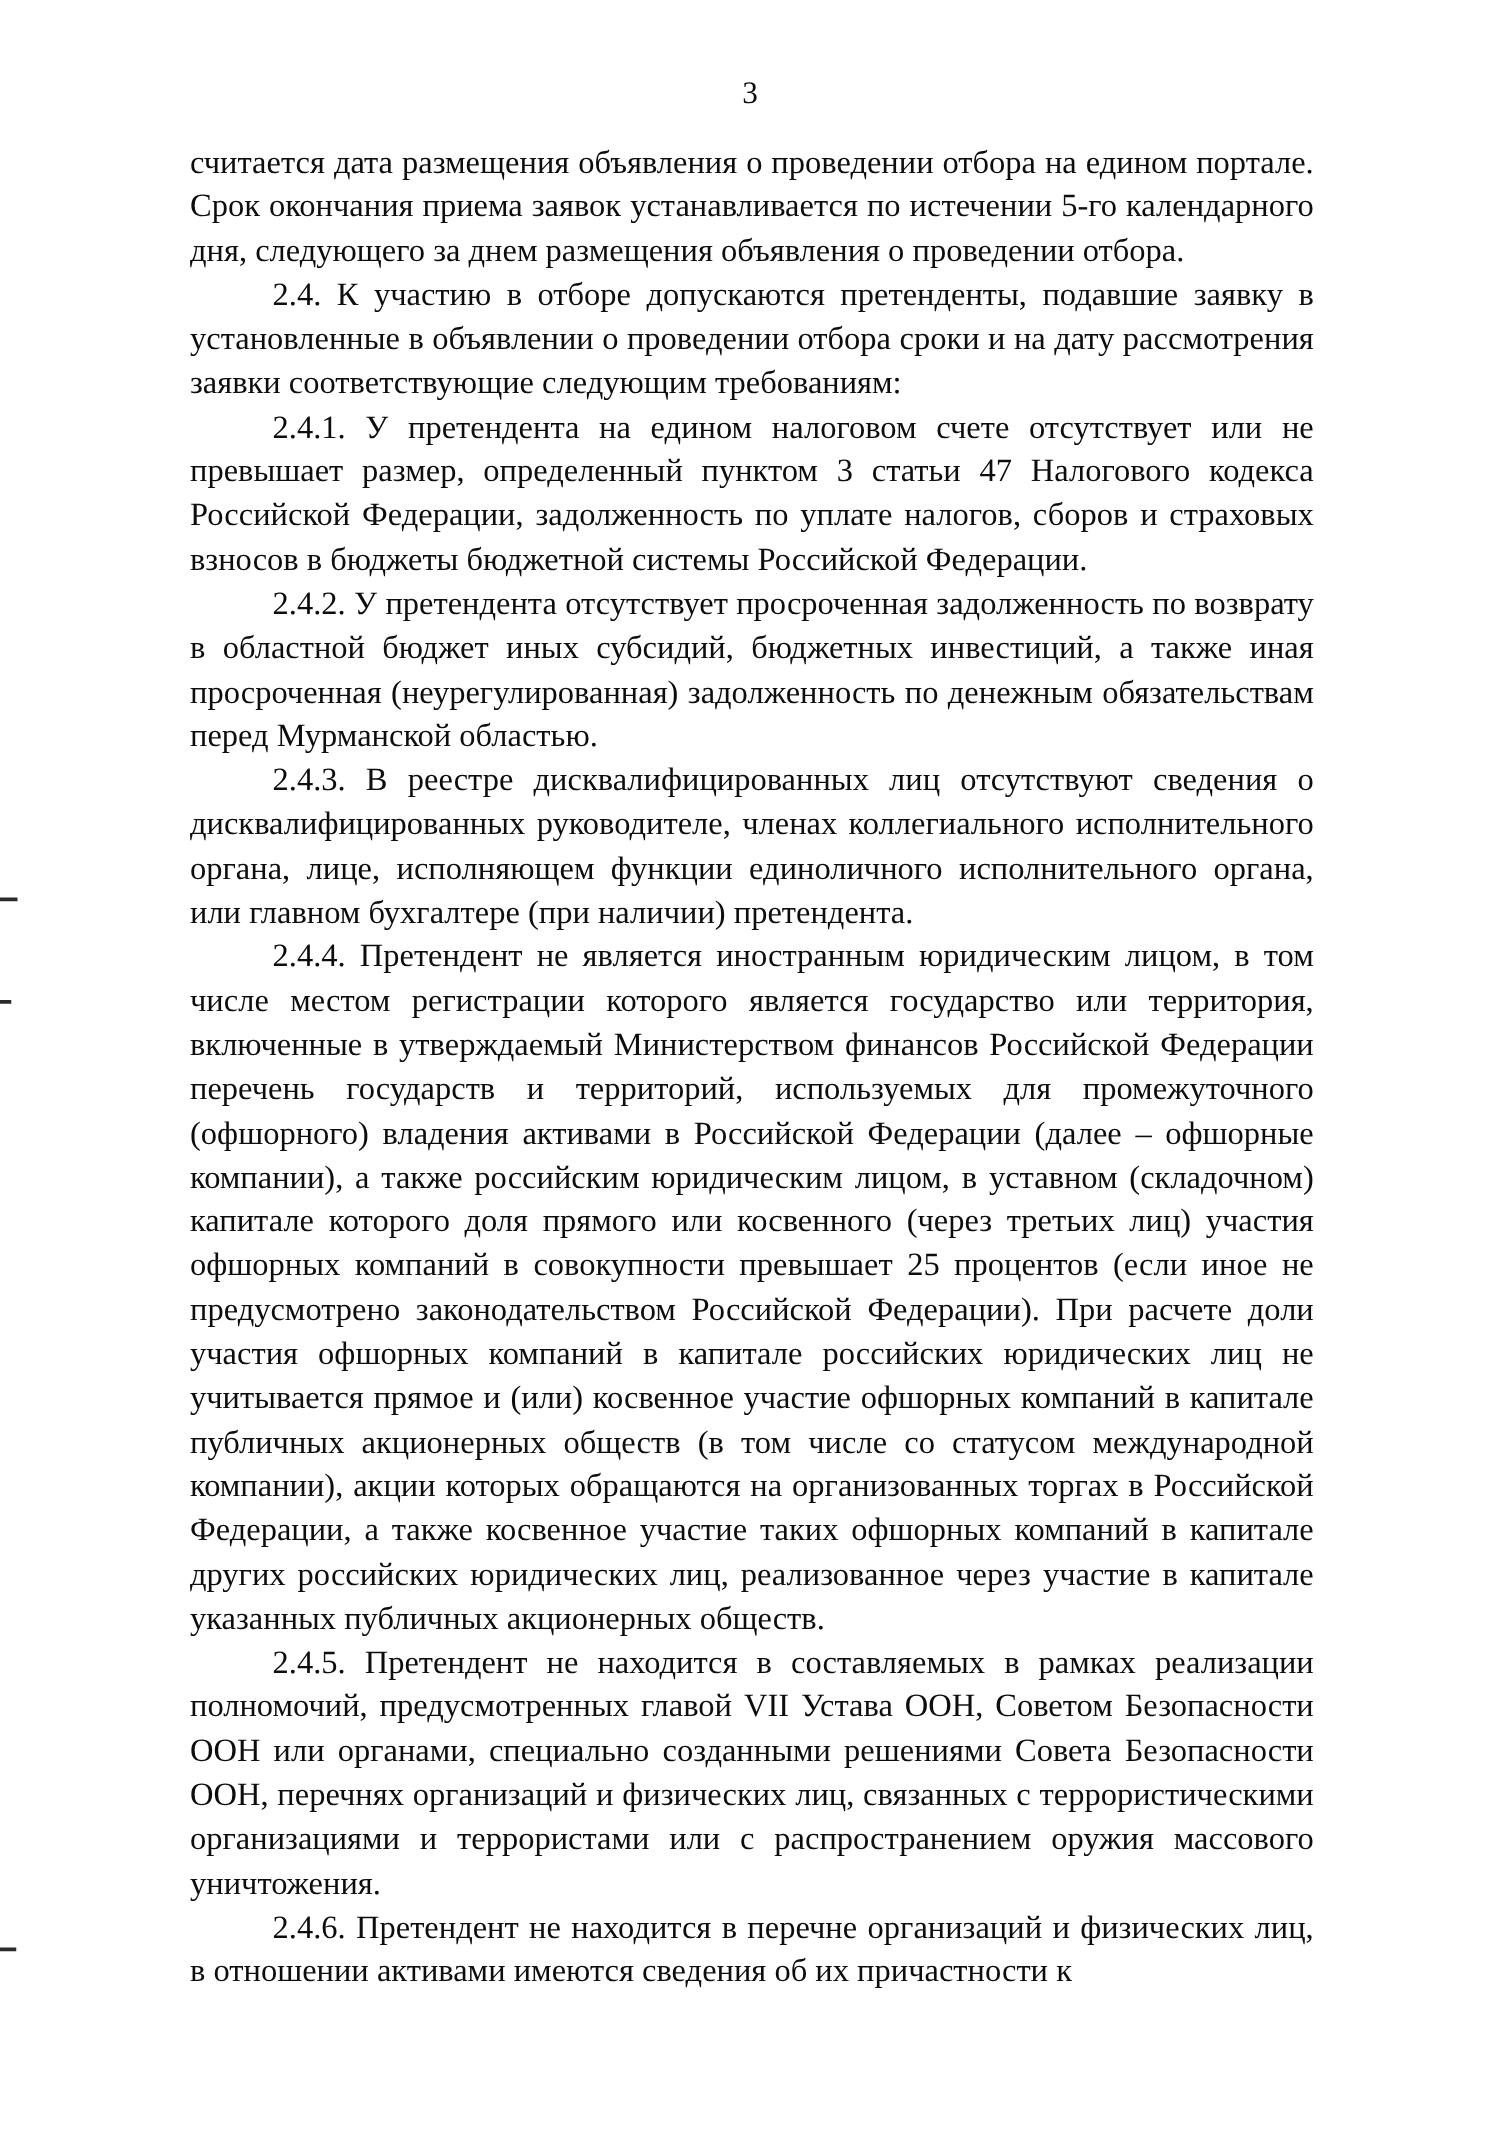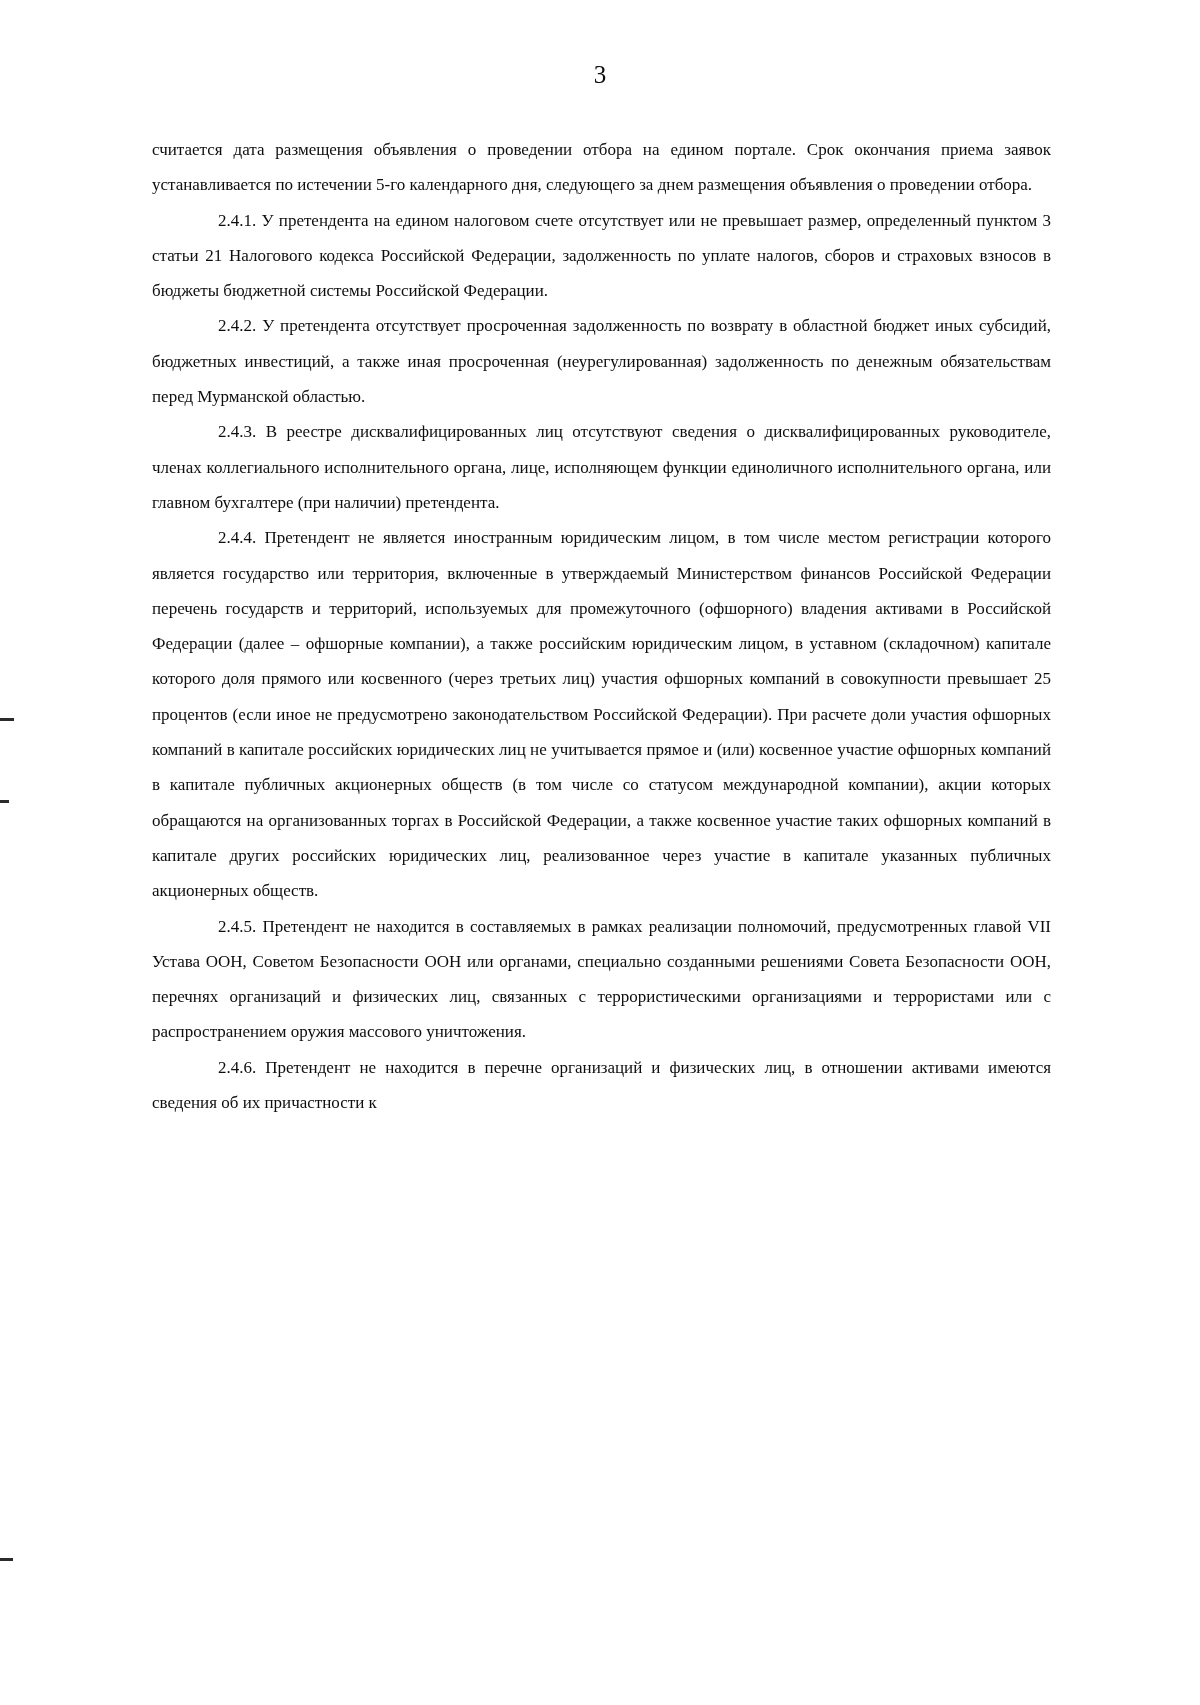--- a/index.html
+++ b/index.html
@@ -28,10 +28,10 @@
   }
   .body-text {
     position: absolute;
-    top: 132px;
+    top: 112px;
     left: 152px;
     width: 899px;
-    font-size: 17px;
+    font-size: 26px;
     line-height: 35.3px;
     text-align: justify;
     text-justify: inter-word;

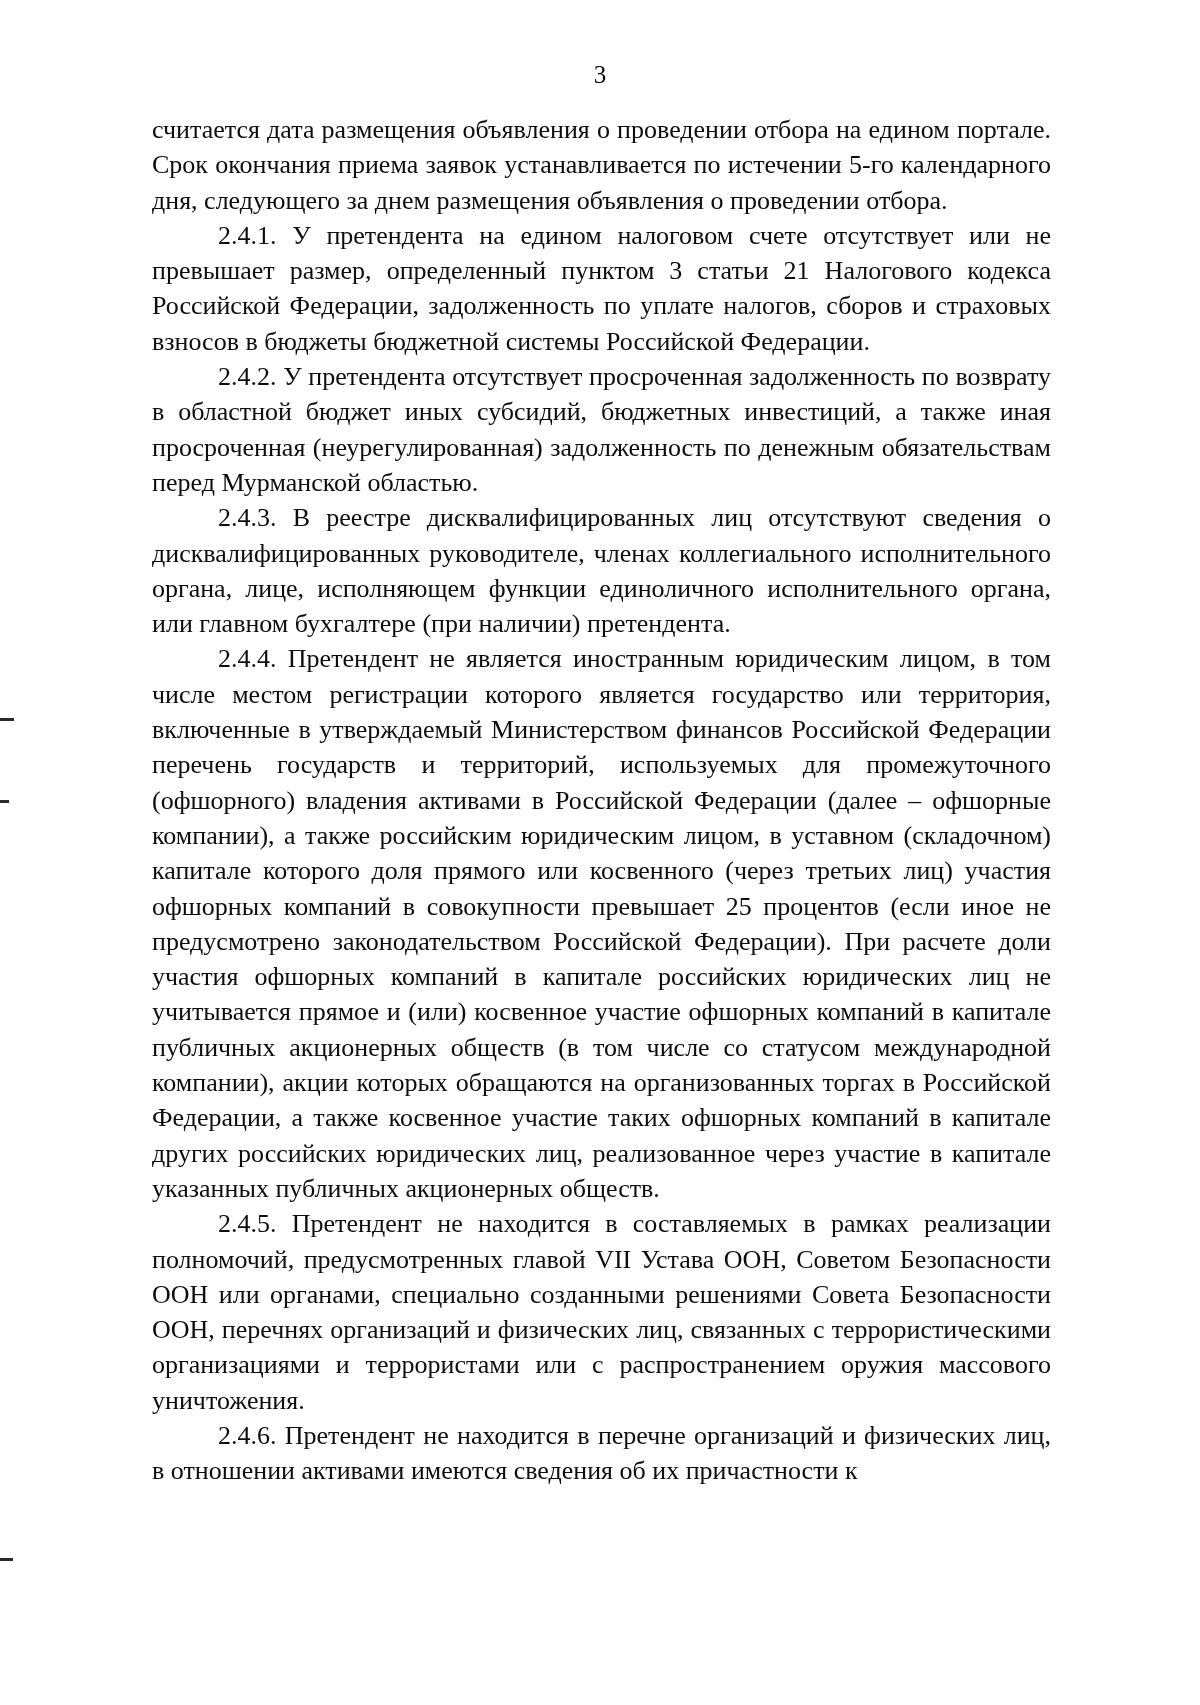--- a/index.html
+++ b/index.html
@@ -64,6 +64,7 @@
 
   <div class="body-text">
     <p class="jall">считается дата размещения объявления о проведении отбора на едином портале. Срок окончания приема заявок устанавливается по истечении 5-го календарного дня, следующего за днем размещения объявления о проведении отбора.</p>
+    <p class="indent jall">2.4. К участию в отборе допускаются претенденты, подавшие заявку в установленные в объявлении о проведении отбора сроки и на дату рассмотрения заявки соответствующие следующим требованиям:</p>
     <p class="indent jall">2.4.1. У претендента на едином налоговом счете отсутствует или не превышает размер, определенный пунктом 3 статьи 21 Налогового кодекса Российской Федерации, задолженность по уплате налогов, сборов и страховых взносов в бюджеты бюджетной системы Российской Федерации.</p>
     <p class="indent jall">2.4.2. У претендента отсутствует просроченная задолженность по возврату в областной бюджет иных субсидий, бюджетных инвестиций, а также иная просроченная (неурегулированная) задолженность по денежным обязательствам перед Мурманской областью.</p>
     <p class="indent jall">2.4.3. В реестре дисквалифицированных лиц отсутствуют сведения о дисквалифицированных руководителе, членах коллегиального исполнительного органа, лице, исполняющем функции единоличного исполнительного органа, или главном бухгалтере (при наличии) претендента.</p>

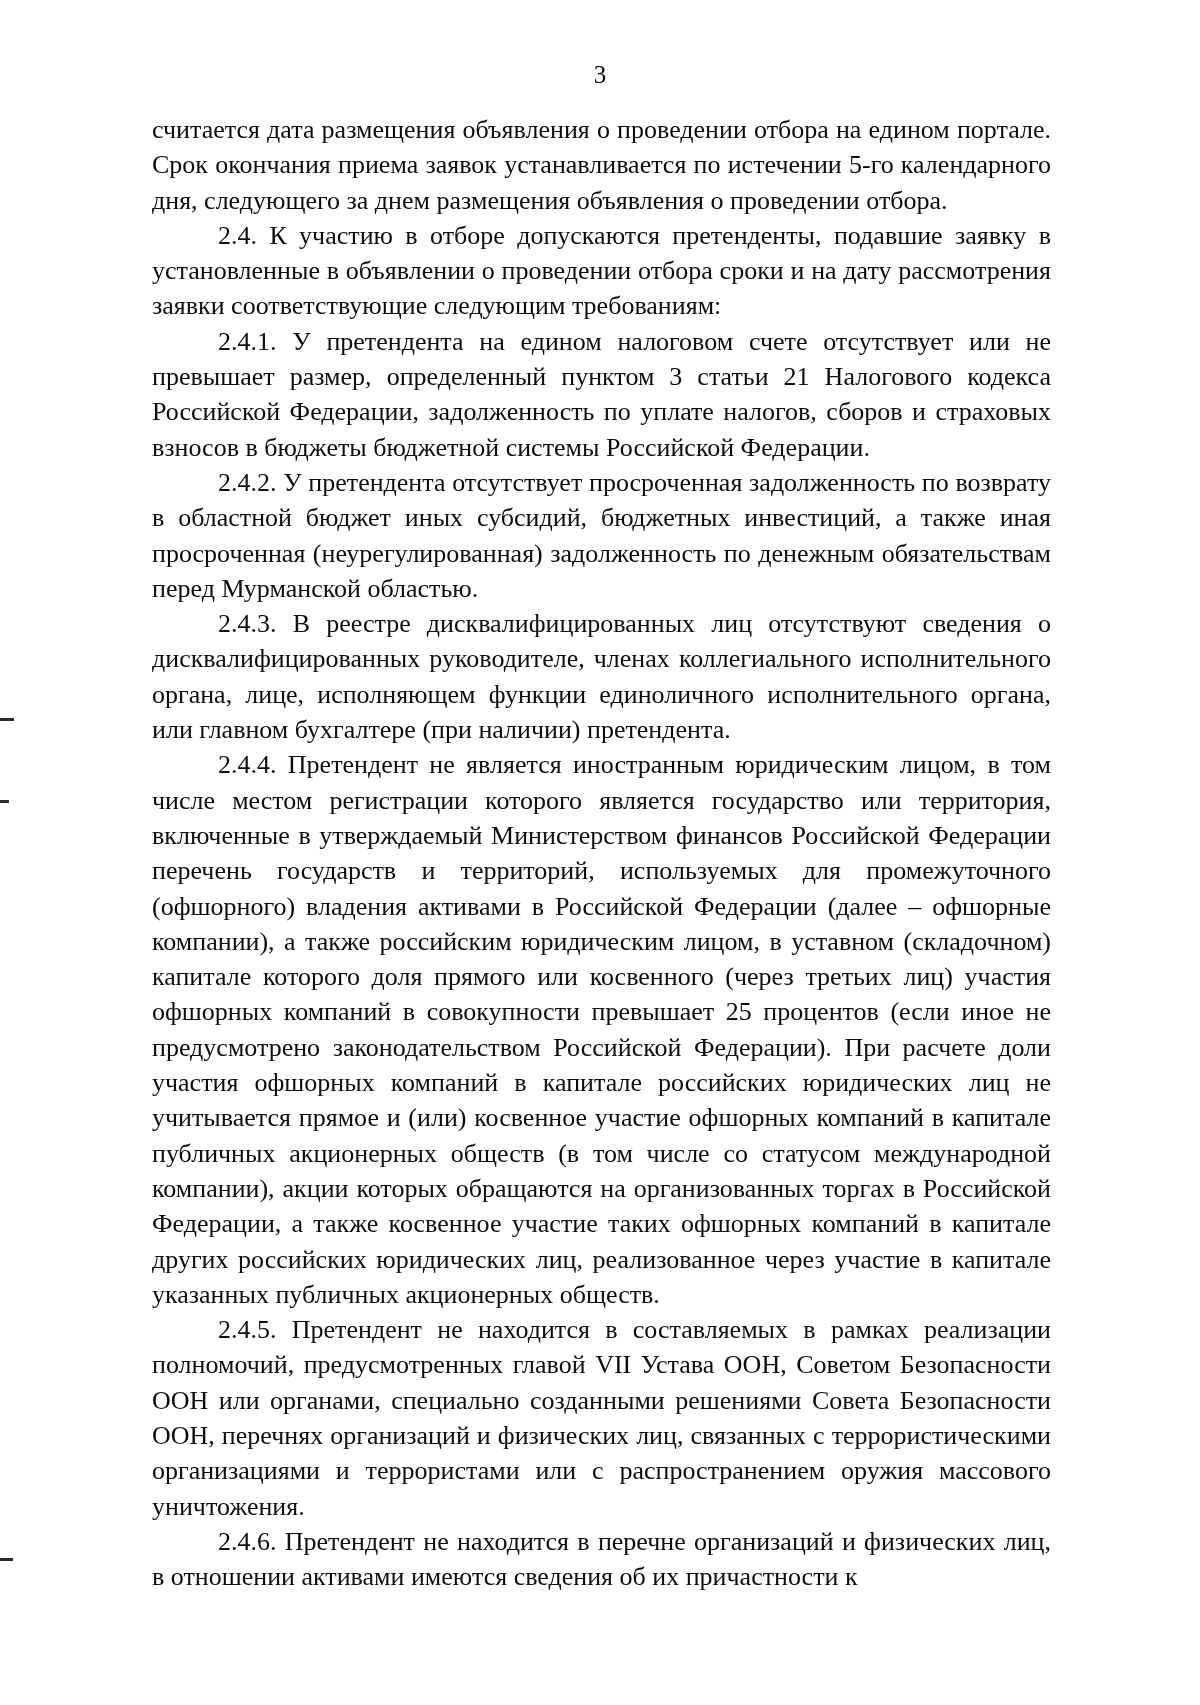--- a/index.html
+++ b/index.html
@@ -65,7 +65,7 @@
   <div class="body-text">
     <p class="jall">считается дата размещения объявления о проведении отбора на едином портале. Срок окончания приема заявок устанавливается по истечении 5-го календарного дня, следующего за днем размещения объявления о проведении отбора.</p>
     <p class="indent jall">2.4. К участию в отборе допускаются претенденты, подавшие заявку в установленные в объявлении о проведении отбора сроки и на дату рассмотрения заявки соответствующие следующим требованиям:</p>
-    <p class="indent jall">2.4.1. У претендента на едином налоговом счете отсутствует или не превышает размер, определенный пунктом 3 статьи 21 Налогового кодекса Российской Федерации, задолженность по уплате налогов, сборов и страховых взносов в бюджеты бюджетной системы Российской Федерации.</p>
+    <p class="indent jall">2.4.1. У претендента на едином налоговом счете отсутствует или не превышает размер, определенный пунктом 3 статьи 47 Налогового кодекса Российской Федерации, задолженность по уплате налогов, сборов и страховых взносов в бюджеты бюджетной системы Российской Федерации.</p>
     <p class="indent jall">2.4.2. У претендента отсутствует просроченная задолженность по возврату в областной бюджет иных субсидий, бюджетных инвестиций, а также иная просроченная (неурегулированная) задолженность по денежным обязательствам перед Мурманской областью.</p>
     <p class="indent jall">2.4.3. В реестре дисквалифицированных лиц отсутствуют сведения о дисквалифицированных руководителе, членах коллегиального исполнительного органа, лице, исполняющем функции единоличного исполнительного органа, или главном бухгалтере (при наличии) претендента.</p>
     <p class="indent jall">2.4.4. Претендент не является иностранным юридическим лицом, в том числе местом регистрации которого является государство или территория, включенные в утверждаемый Министерством финансов Российской Федерации перечень государств и территорий, используемых для промежуточного (офшорного) владения активами в Российской Федерации (далее – офшорные компании), а также российским юридическим лицом, в уставном (складочном) капитале которого доля прямого или косвенного (через третьих лиц) участия офшорных компаний в совокупности превышает 25 процентов (если иное не предусмотрено законодательством Российской Федерации). При расчете доли участия офшорных компаний в капитале российских юридических лиц не учитывается прямое и (или) косвенное участие офшорных компаний в капитале публичных акционерных обществ (в том числе со статусом международной компании), акции которых обращаются на организованных торгах в Российской Федерации, а также косвенное участие таких офшорных компаний в капитале других российских юридических лиц, реализованное через участие в капитале указанных публичных акционерных обществ.</p>

